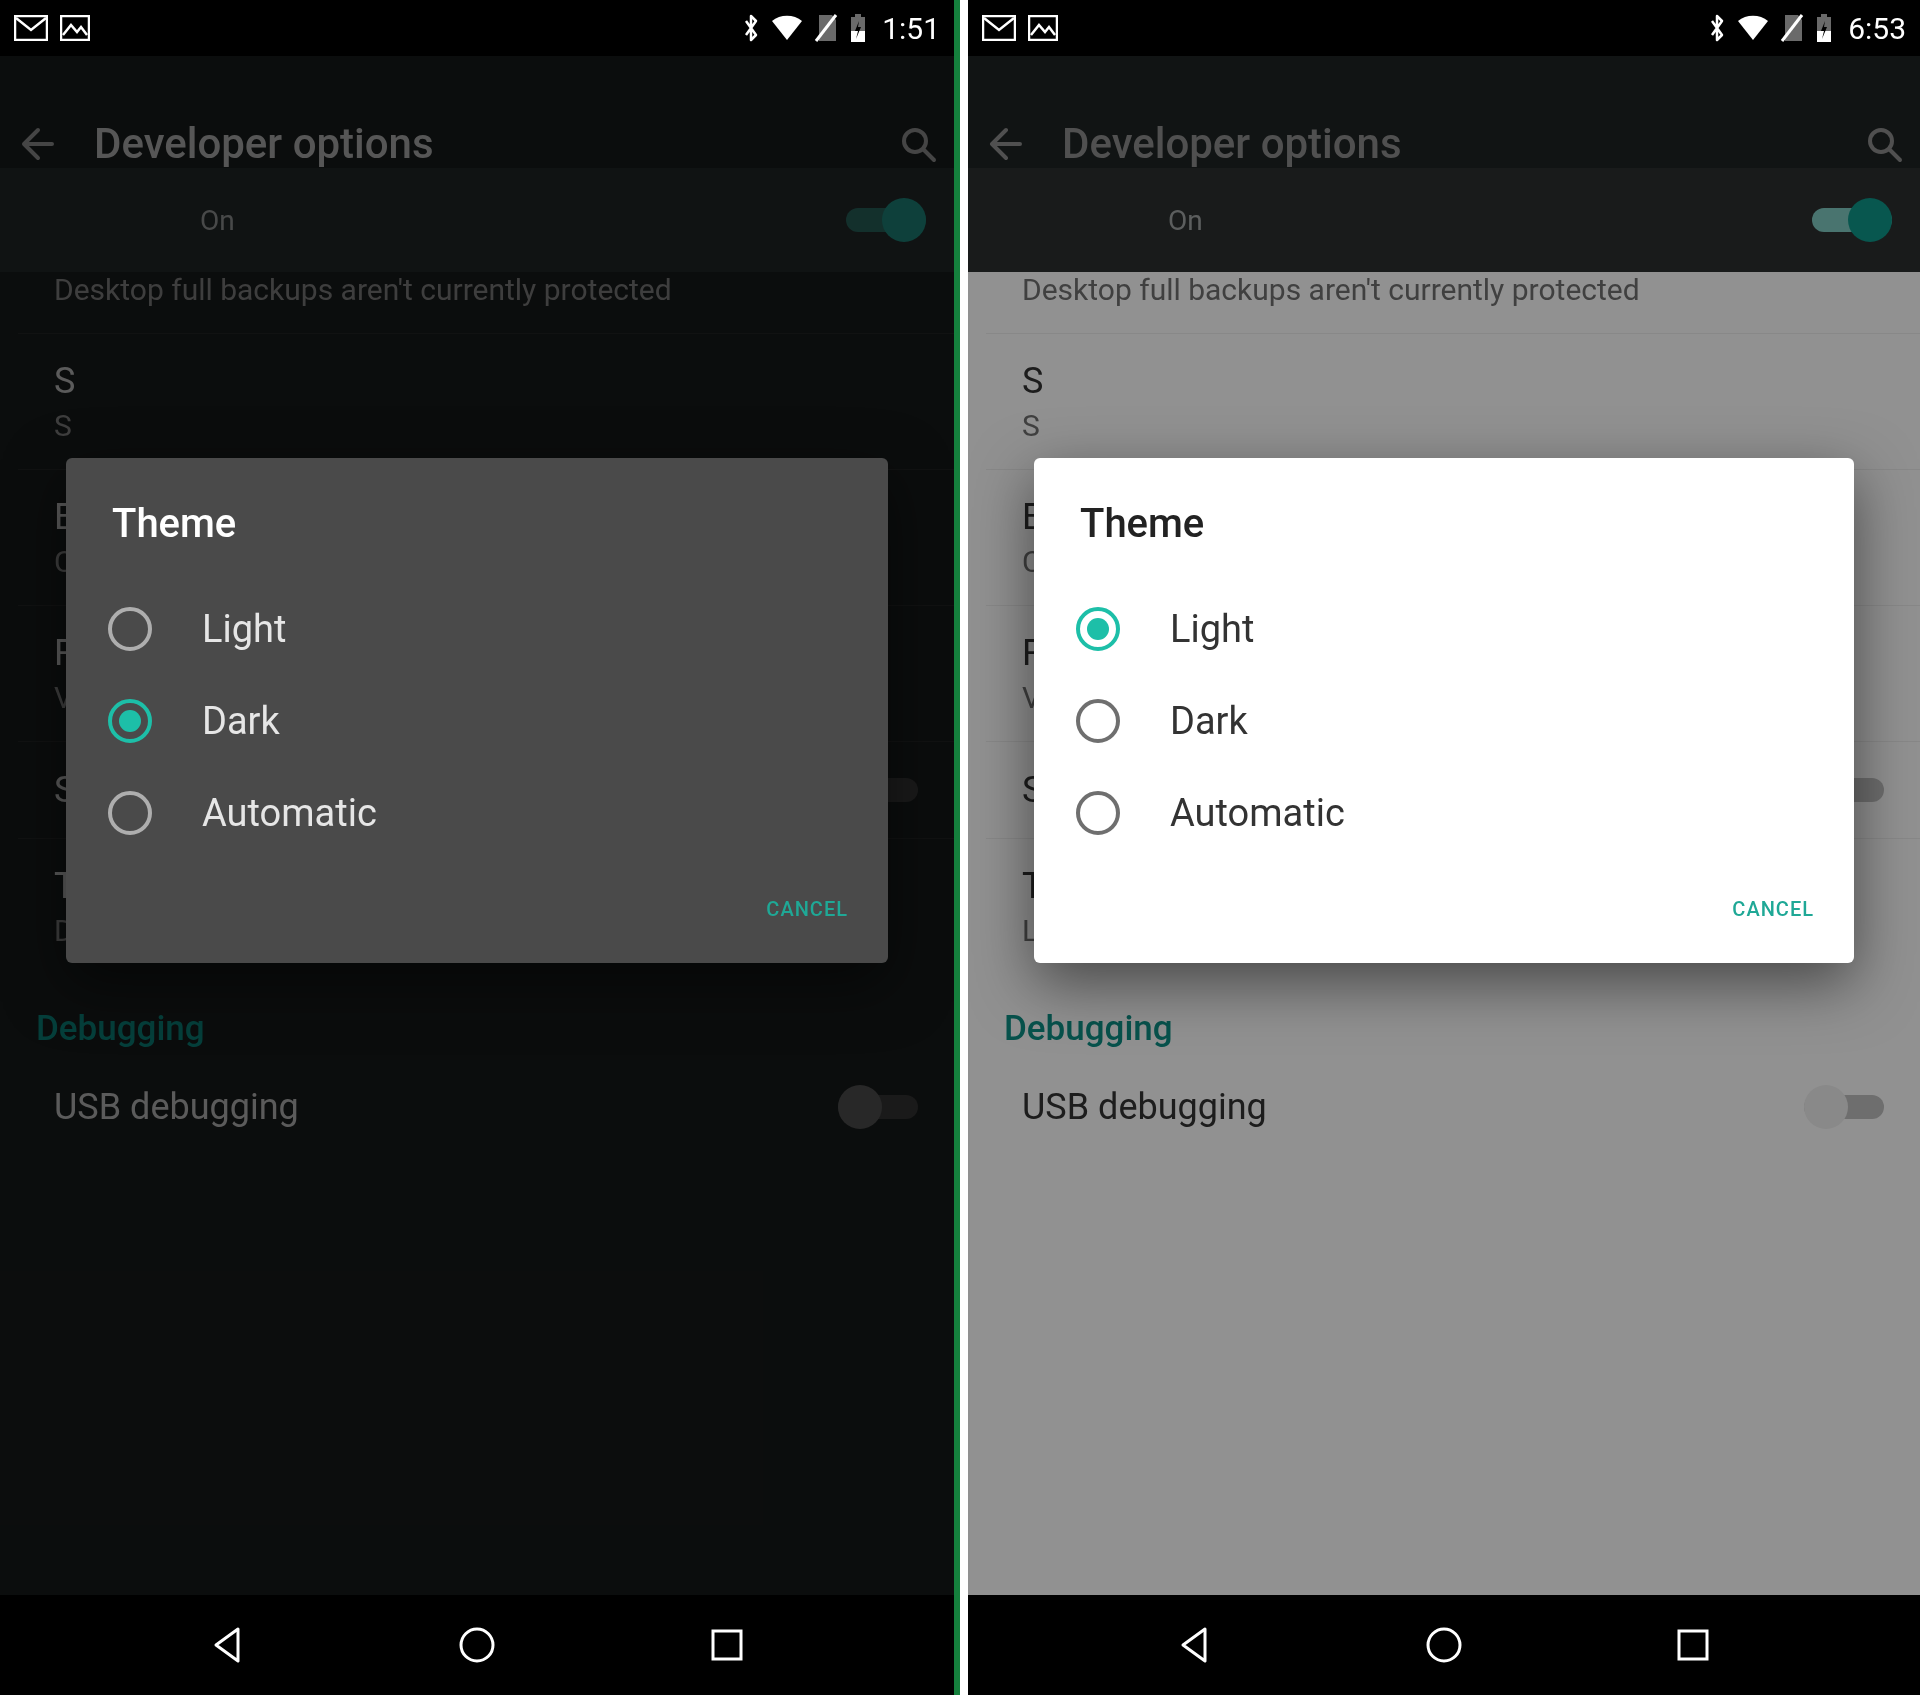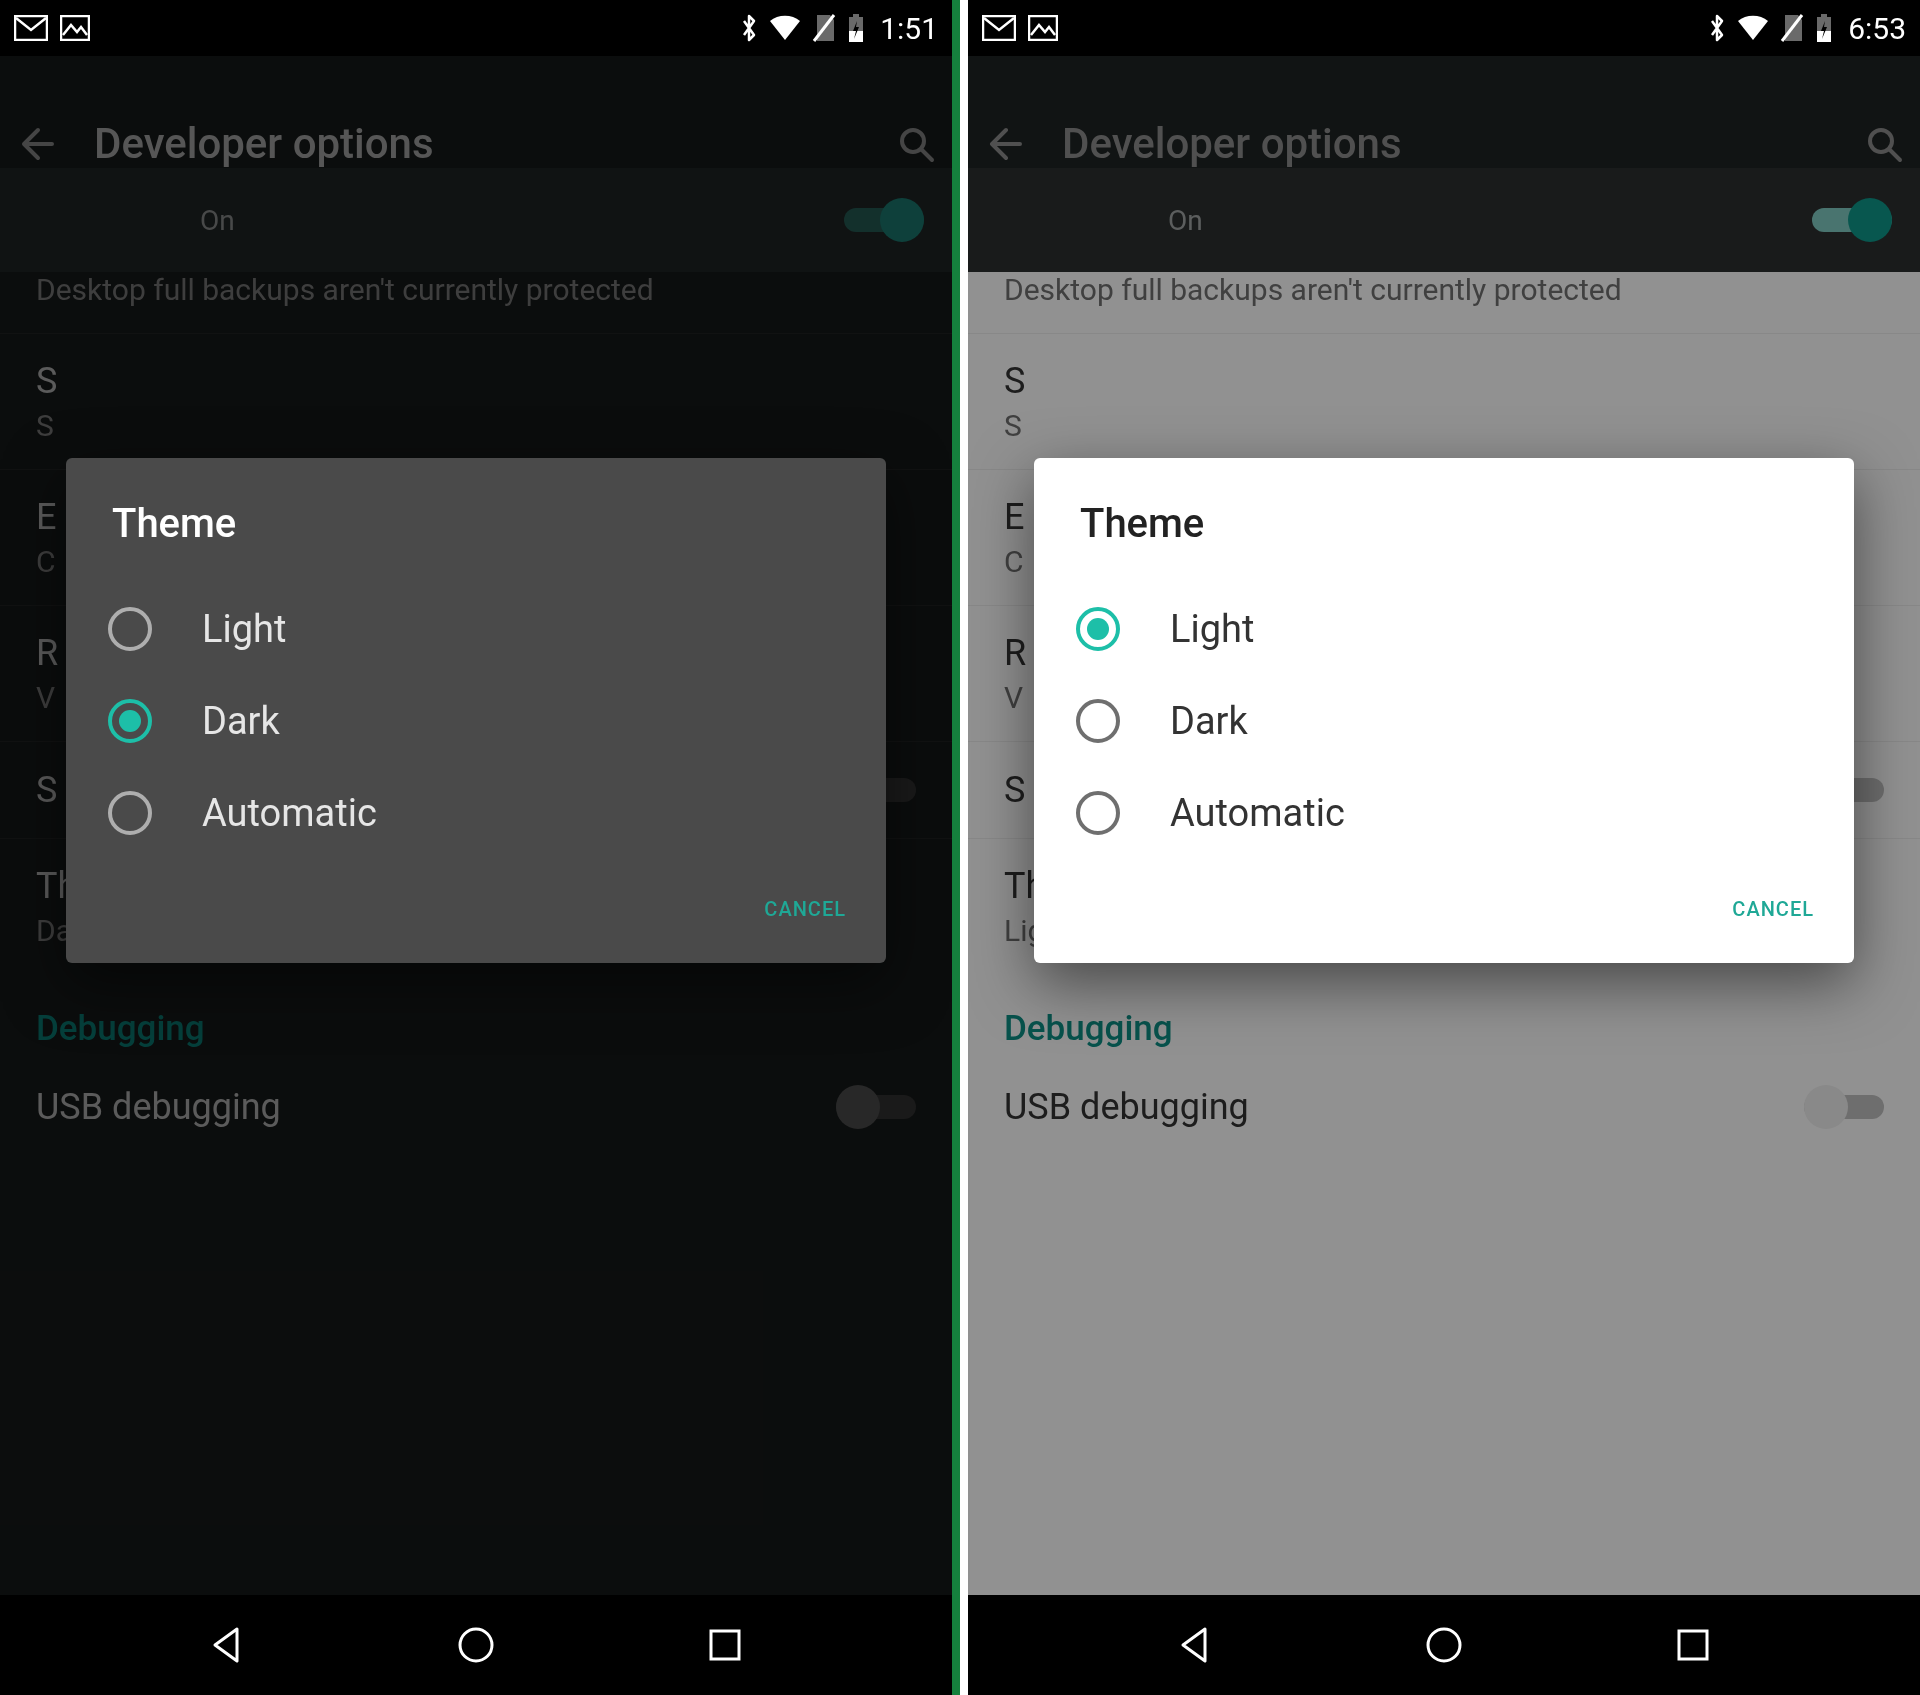--- a/index.html
+++ b/index.html
@@ -17,7 +17,7 @@
     position: relative;
     overflow: hidden;
   }
-  .phone.left { border-right: 8px solid #15803d; }
+  .phone.left { border-right: 6px solid #15803d; }
   .phone.right { border-left: 8px solid #fff; }
 
   

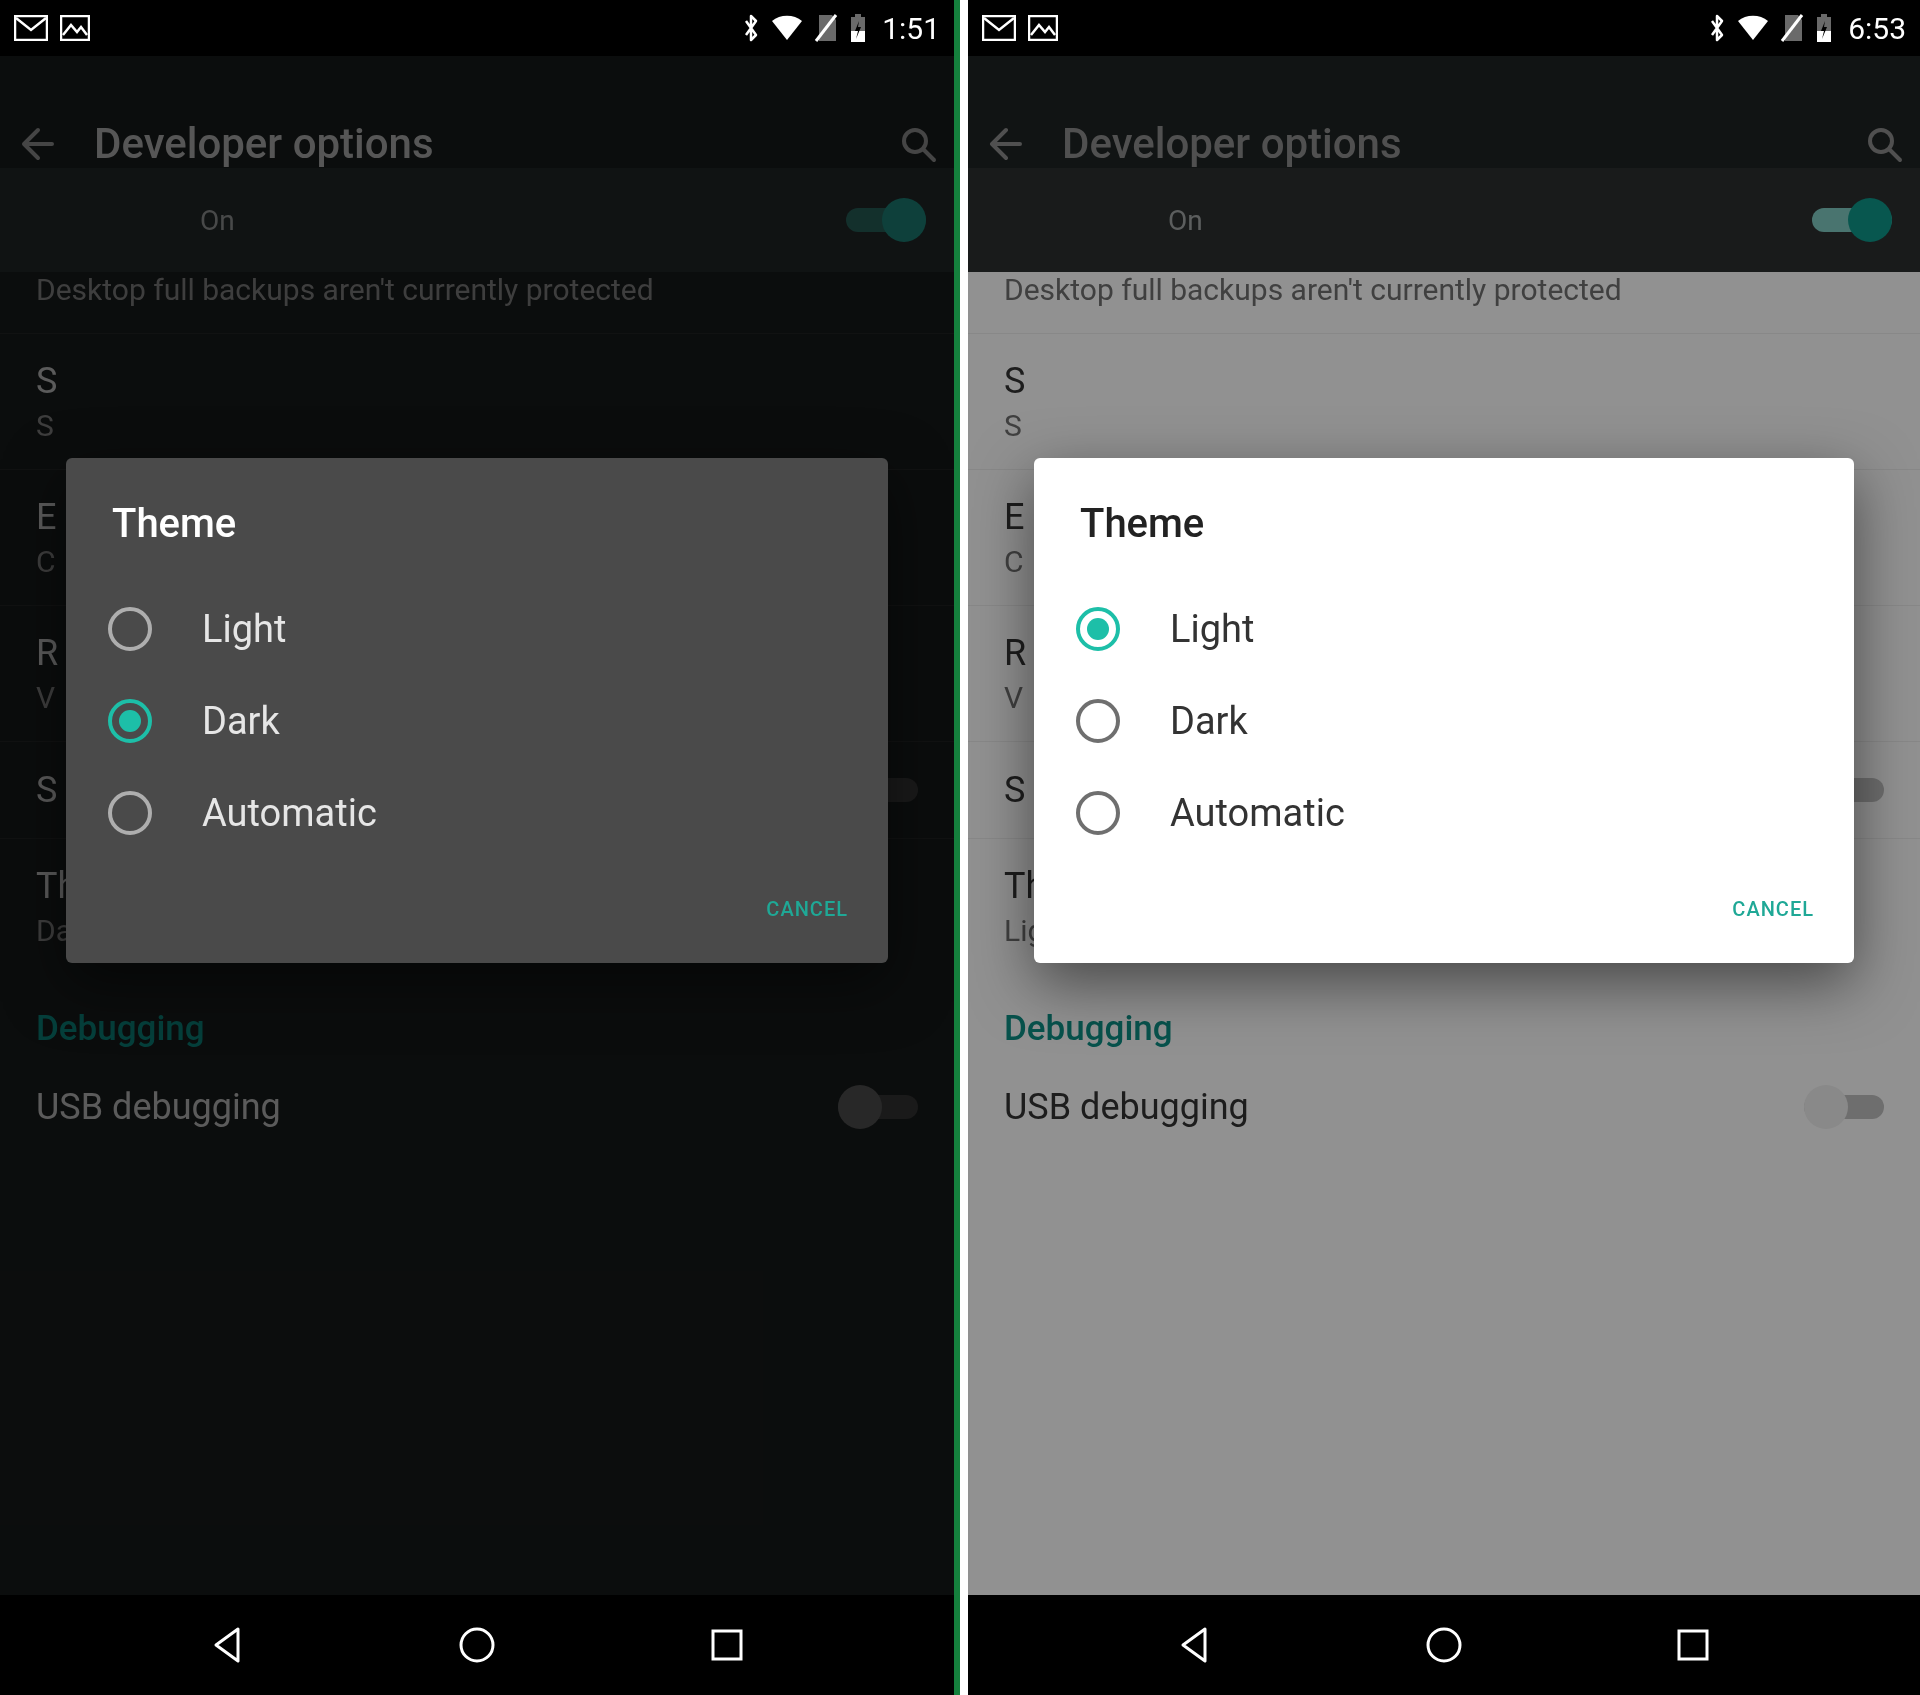--- a/index.html
+++ b/index.html
@@ -88,6 +88,7 @@
     padding: 26px 36px;
     border-bottom: 1px solid rgba(128,128,128,0.12);
     color: var(--txt);
+    margin-left: 18px;
   }
   .row.cut { padding: 0 36px 26px 36px; }
   .row .primary { font-size: 36px; color: var(--txt); }

